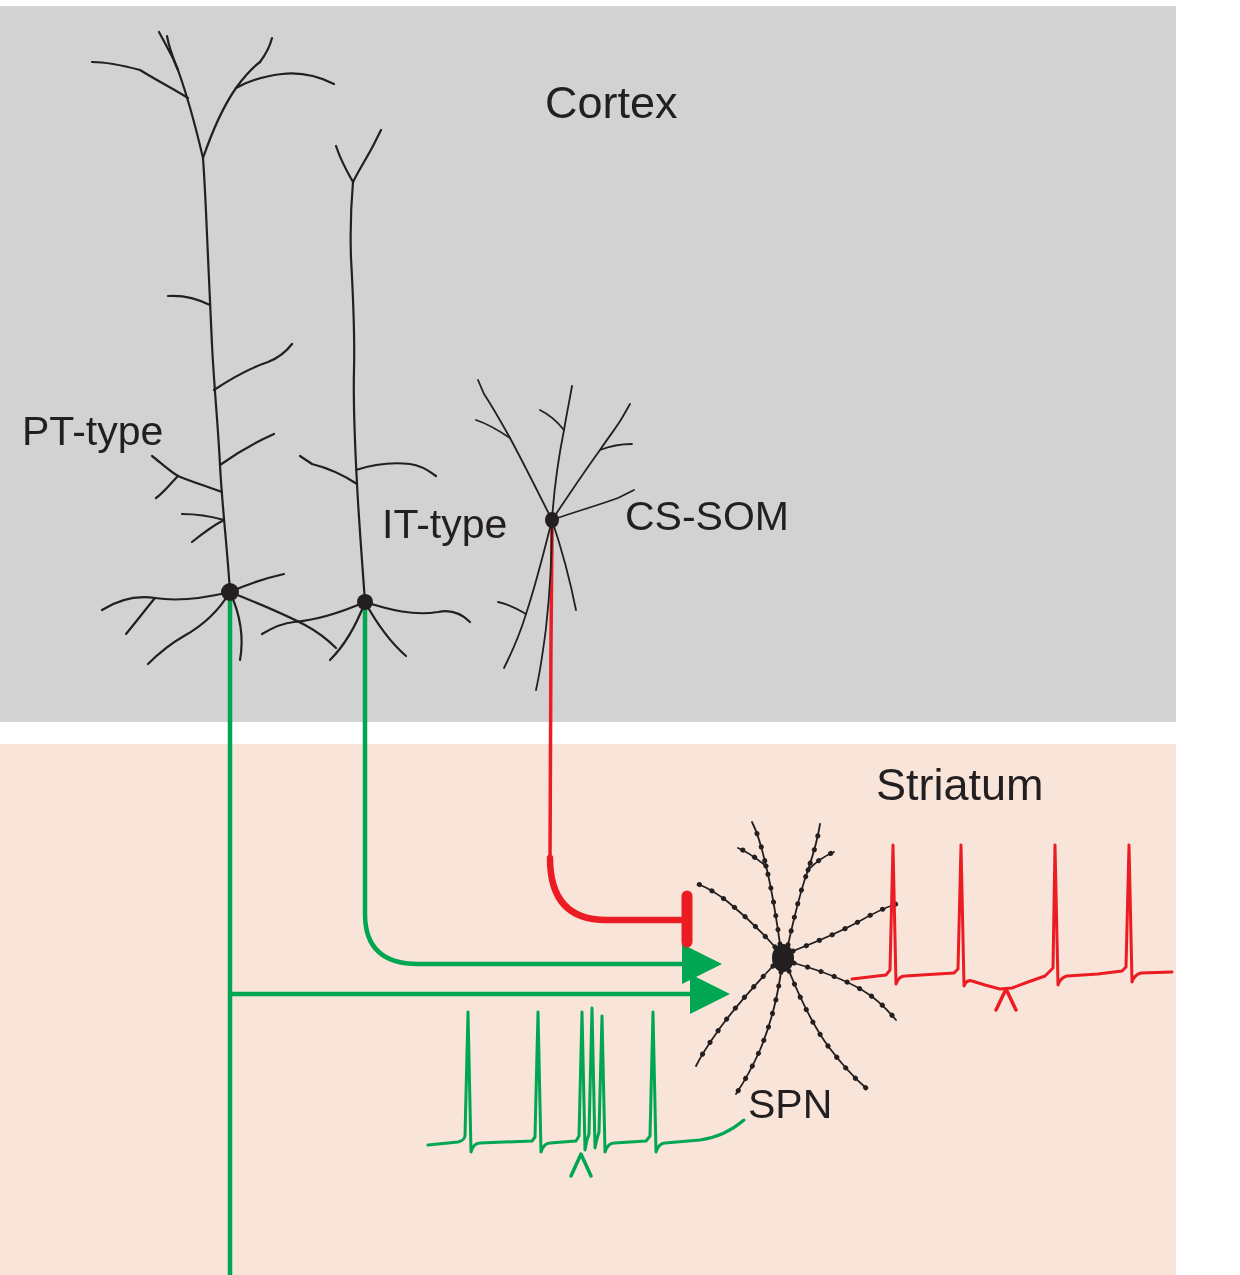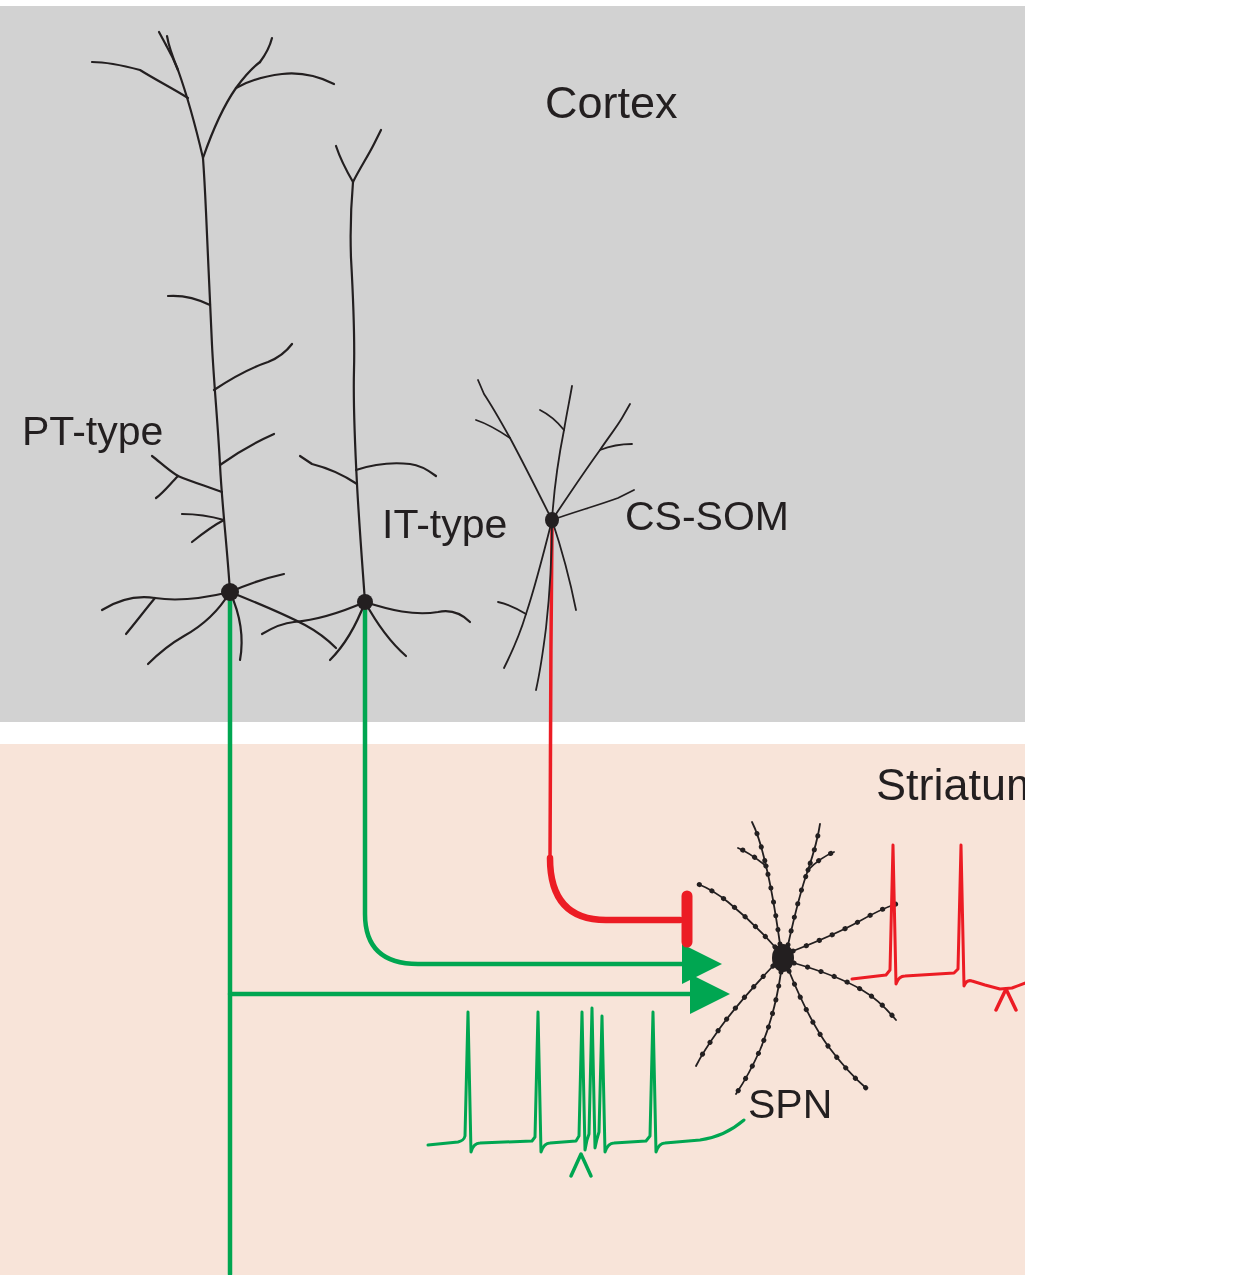--- a/index.html
+++ b/index.html
@@ -3,7 +3,7 @@
 <meta charset="utf-8">
 <style>
   html,body{margin:0;padding:0;background:#ffffff;}
-  .stage{position:relative;width:1025px;height:1275px;background:#ffffff;overflow:hidden;}
+  .stage{position:relative;width:1176px;height:1275px;background:#ffffff;overflow:hidden;}
   svg{display:block;}
   text{font-family:"Liberation Sans","DejaVu Sans",sans-serif;fill:#231f20;}
   .region-label{font-size:45px;}

